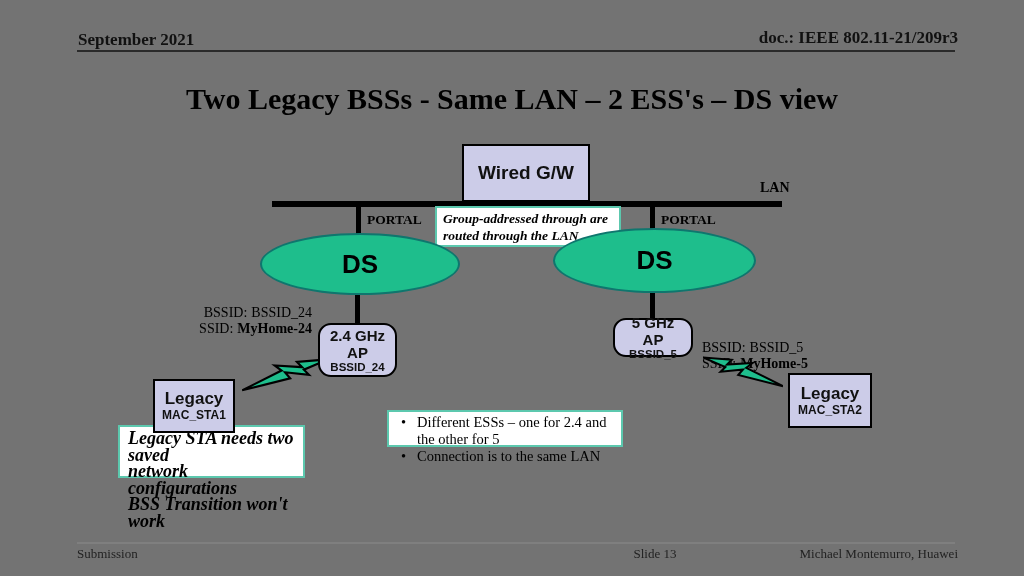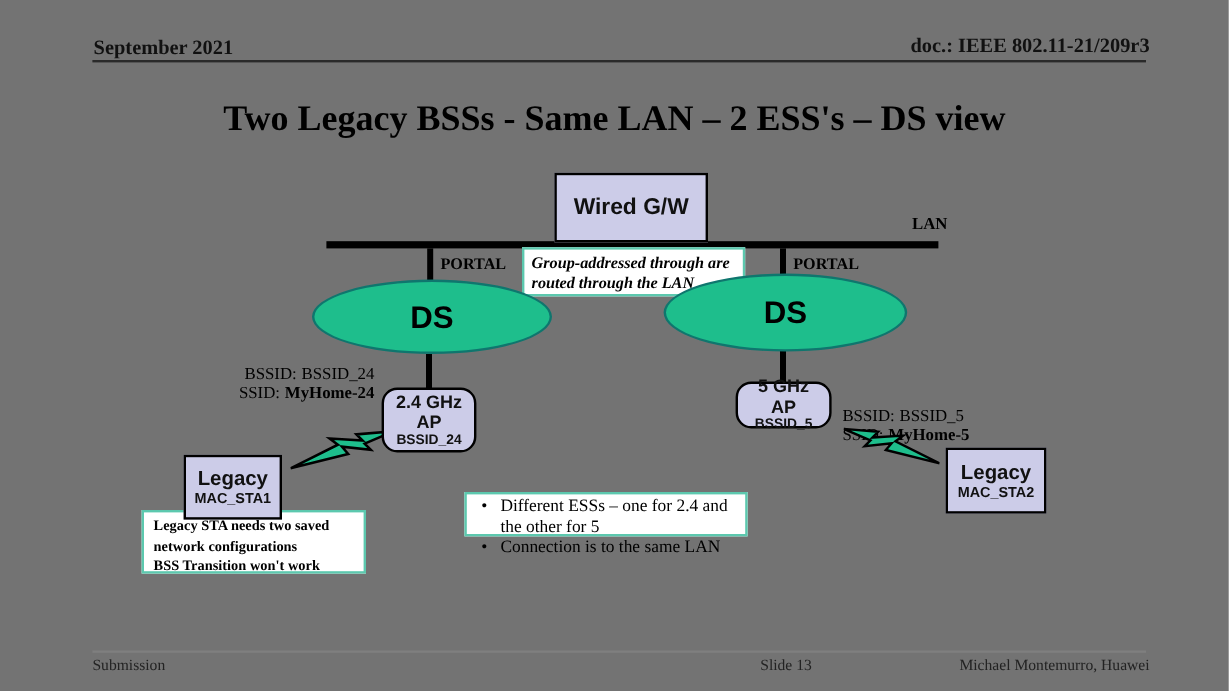--- a/index.html
+++ b/index.html
@@ -61,7 +61,7 @@
   .bullets li { padding-left:22px; position:relative; }
   .bullets li::before { content:"•"; position:absolute; left:6px; }
 
-  .sta-note { font-weight:bold; font-size:12px; line-height:16.5px; padding:3px 8px; }
+  .sta-note { font-style:italic; font-weight:bold; font-size:18px; line-height:16.5px; padding:3px 8px; }
 
   .bolt { z-index:2; }
   .bolt polygon { fill:#1EBE8C; stroke:#000; stroke-width:2.5; stroke-linejoin:miter; }

